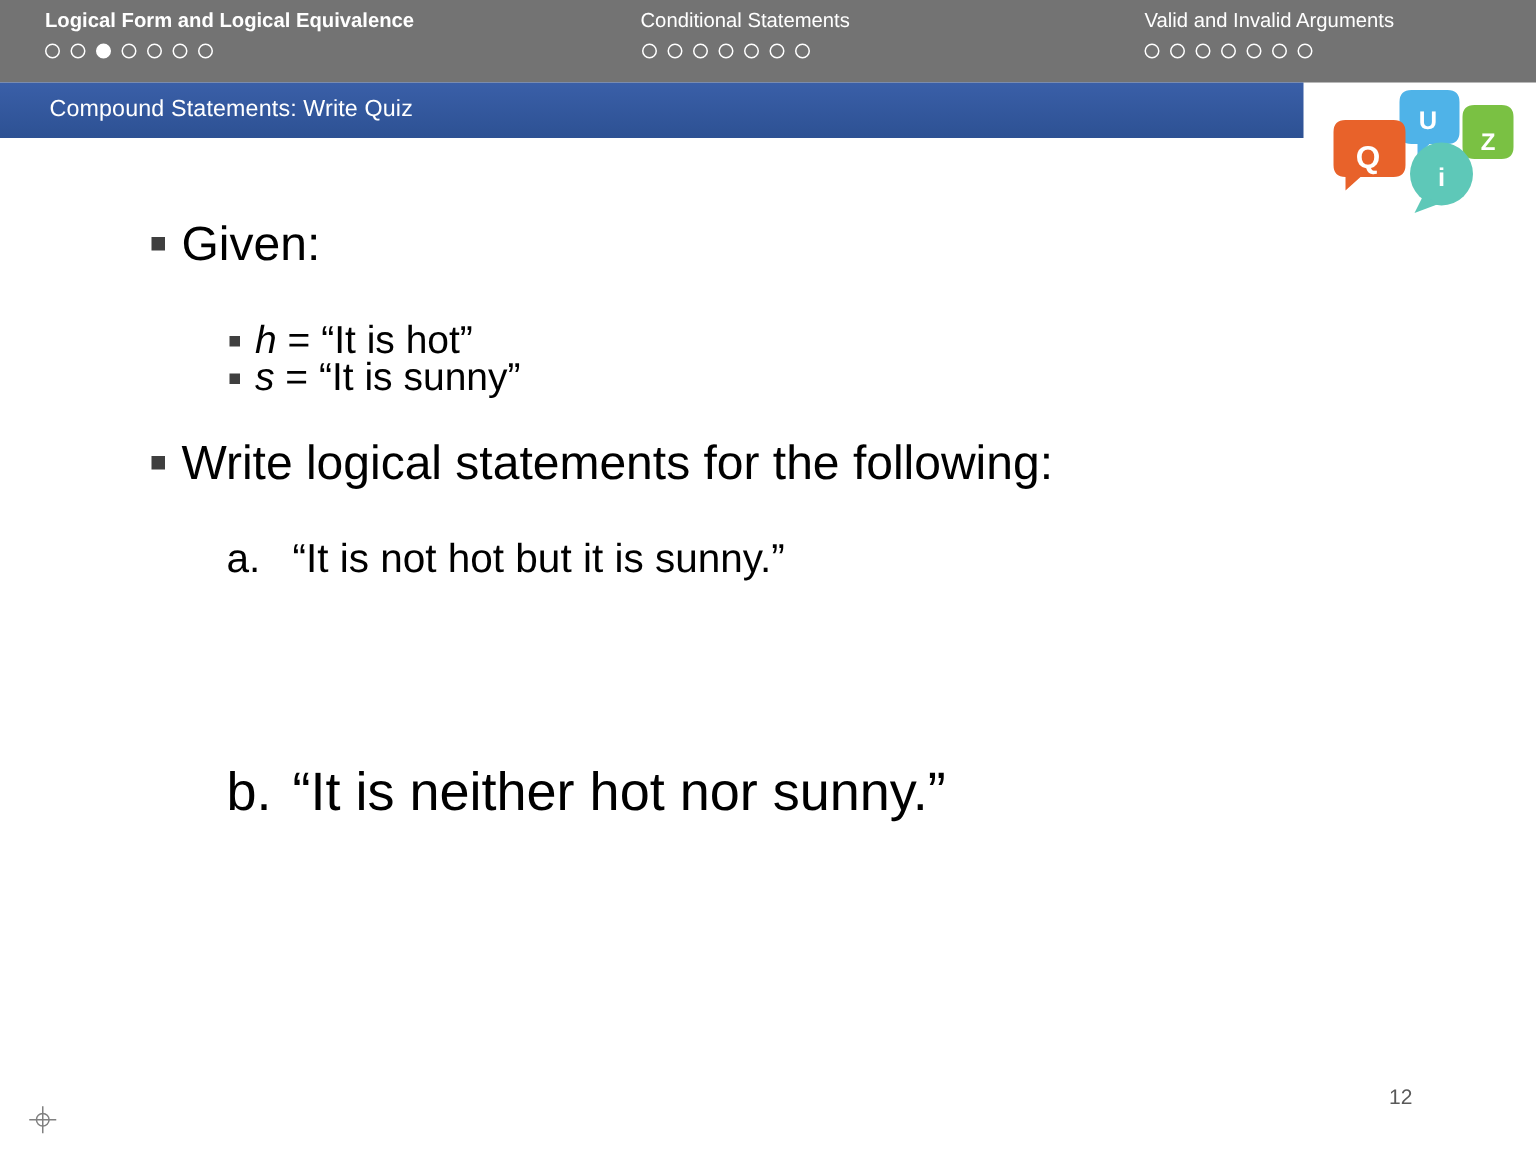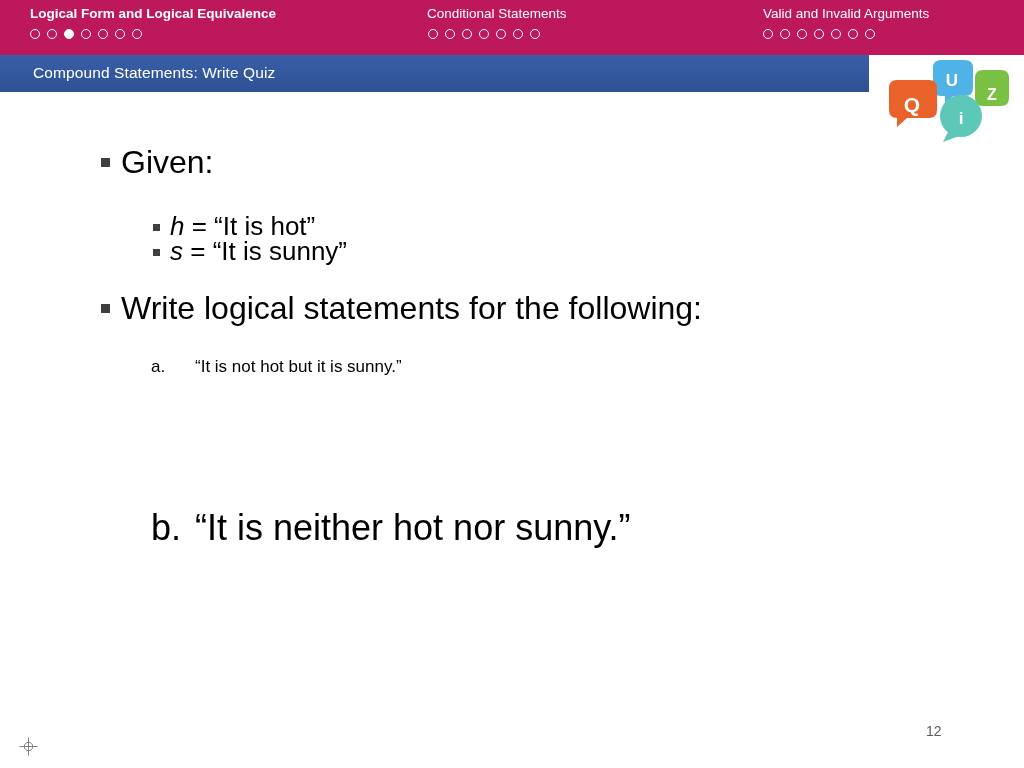--- a/index.html
+++ b/index.html
@@ -22,7 +22,7 @@
     top: 0;
     width: 1024px;
     height: 55px;
-    background: #be185d;
+    background: #737373;
   }
   .nav-group {
     position: absolute;

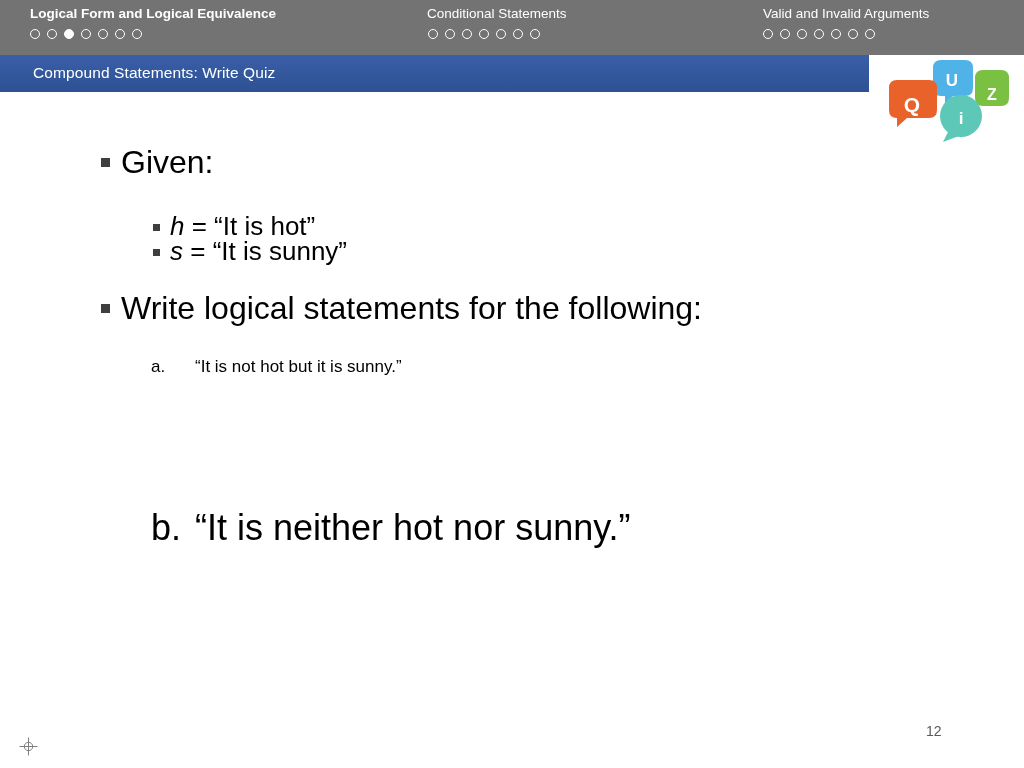--- a/index.html
+++ b/index.html
@@ -156,7 +156,7 @@
   .l5 {
     left: 135px;
     top: 265px;
-    font-size: 17px;
+    font-size: 27px;
   }
   .l6 {
     left: 135px;

